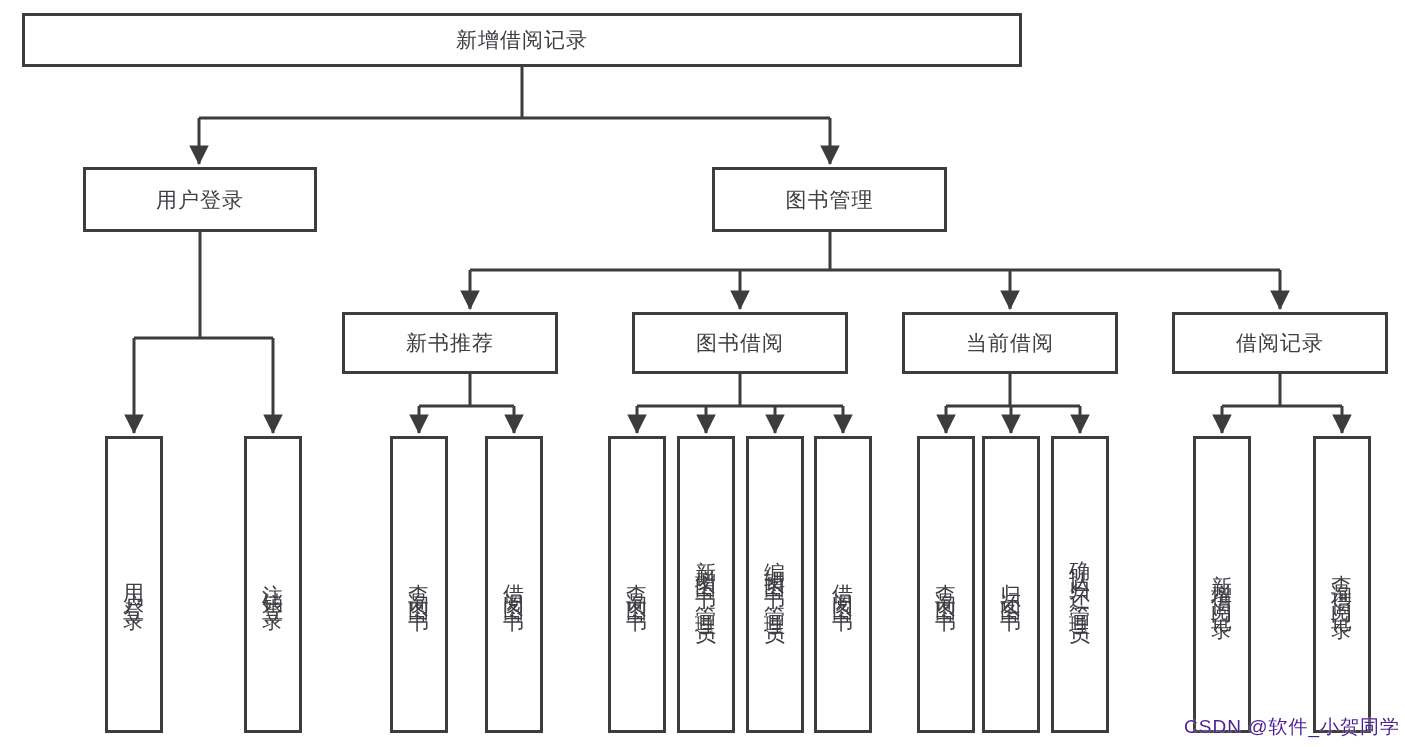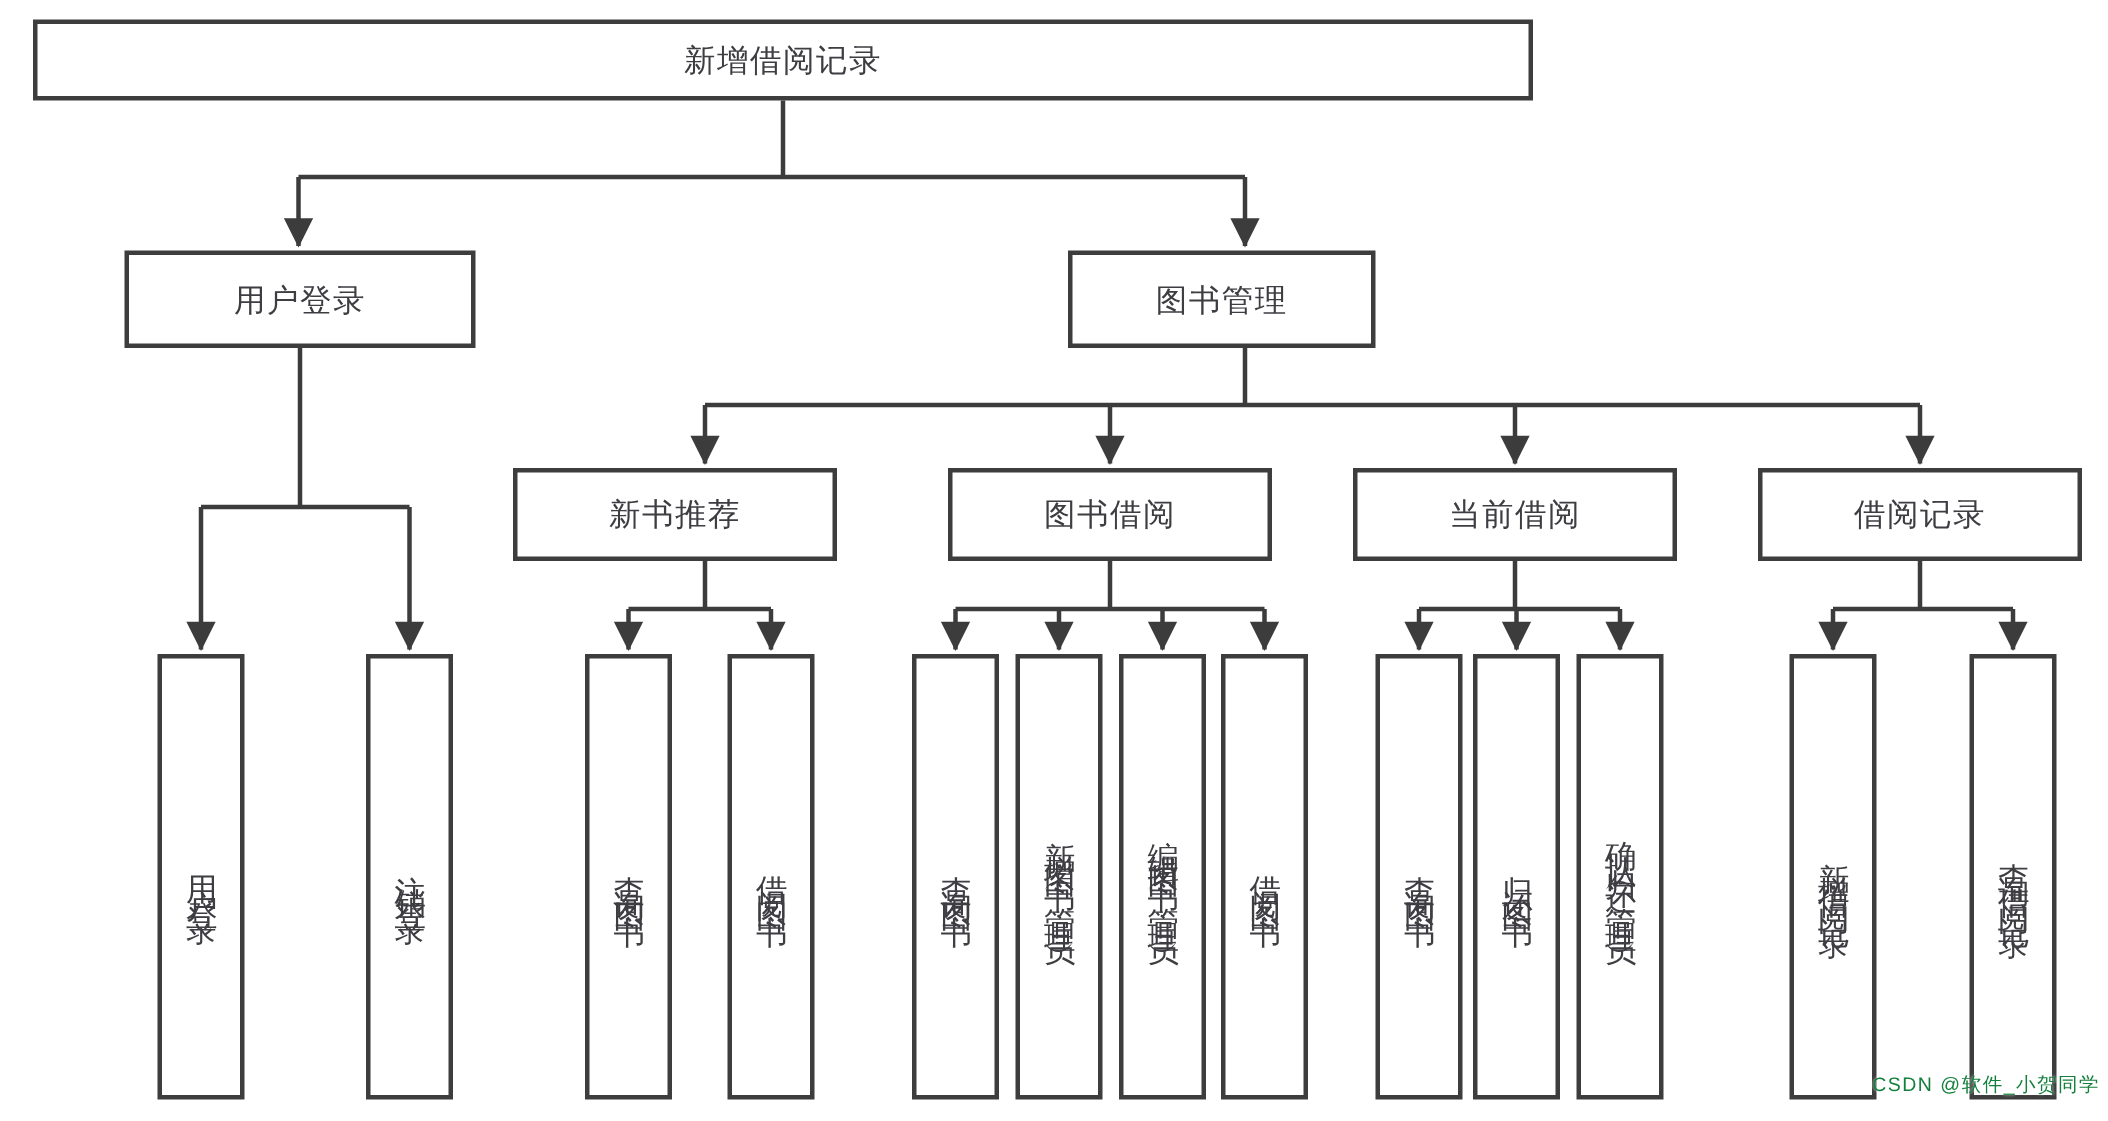--- a/index.html
+++ b/index.html
@@ -114,7 +114,7 @@
   <div class="hbox" style="left:83px;top:167px;width:234px;height:65px;">
     <span>用户登录</span>
   </div>
-  <div class="hbox" style="left:712px;top:167px;width:205px;height:65px;">
+  <div class="hbox" style="left:712px;top:167px;width:235px;height:65px;">
     <span>图书管理</span>
   </div>
 

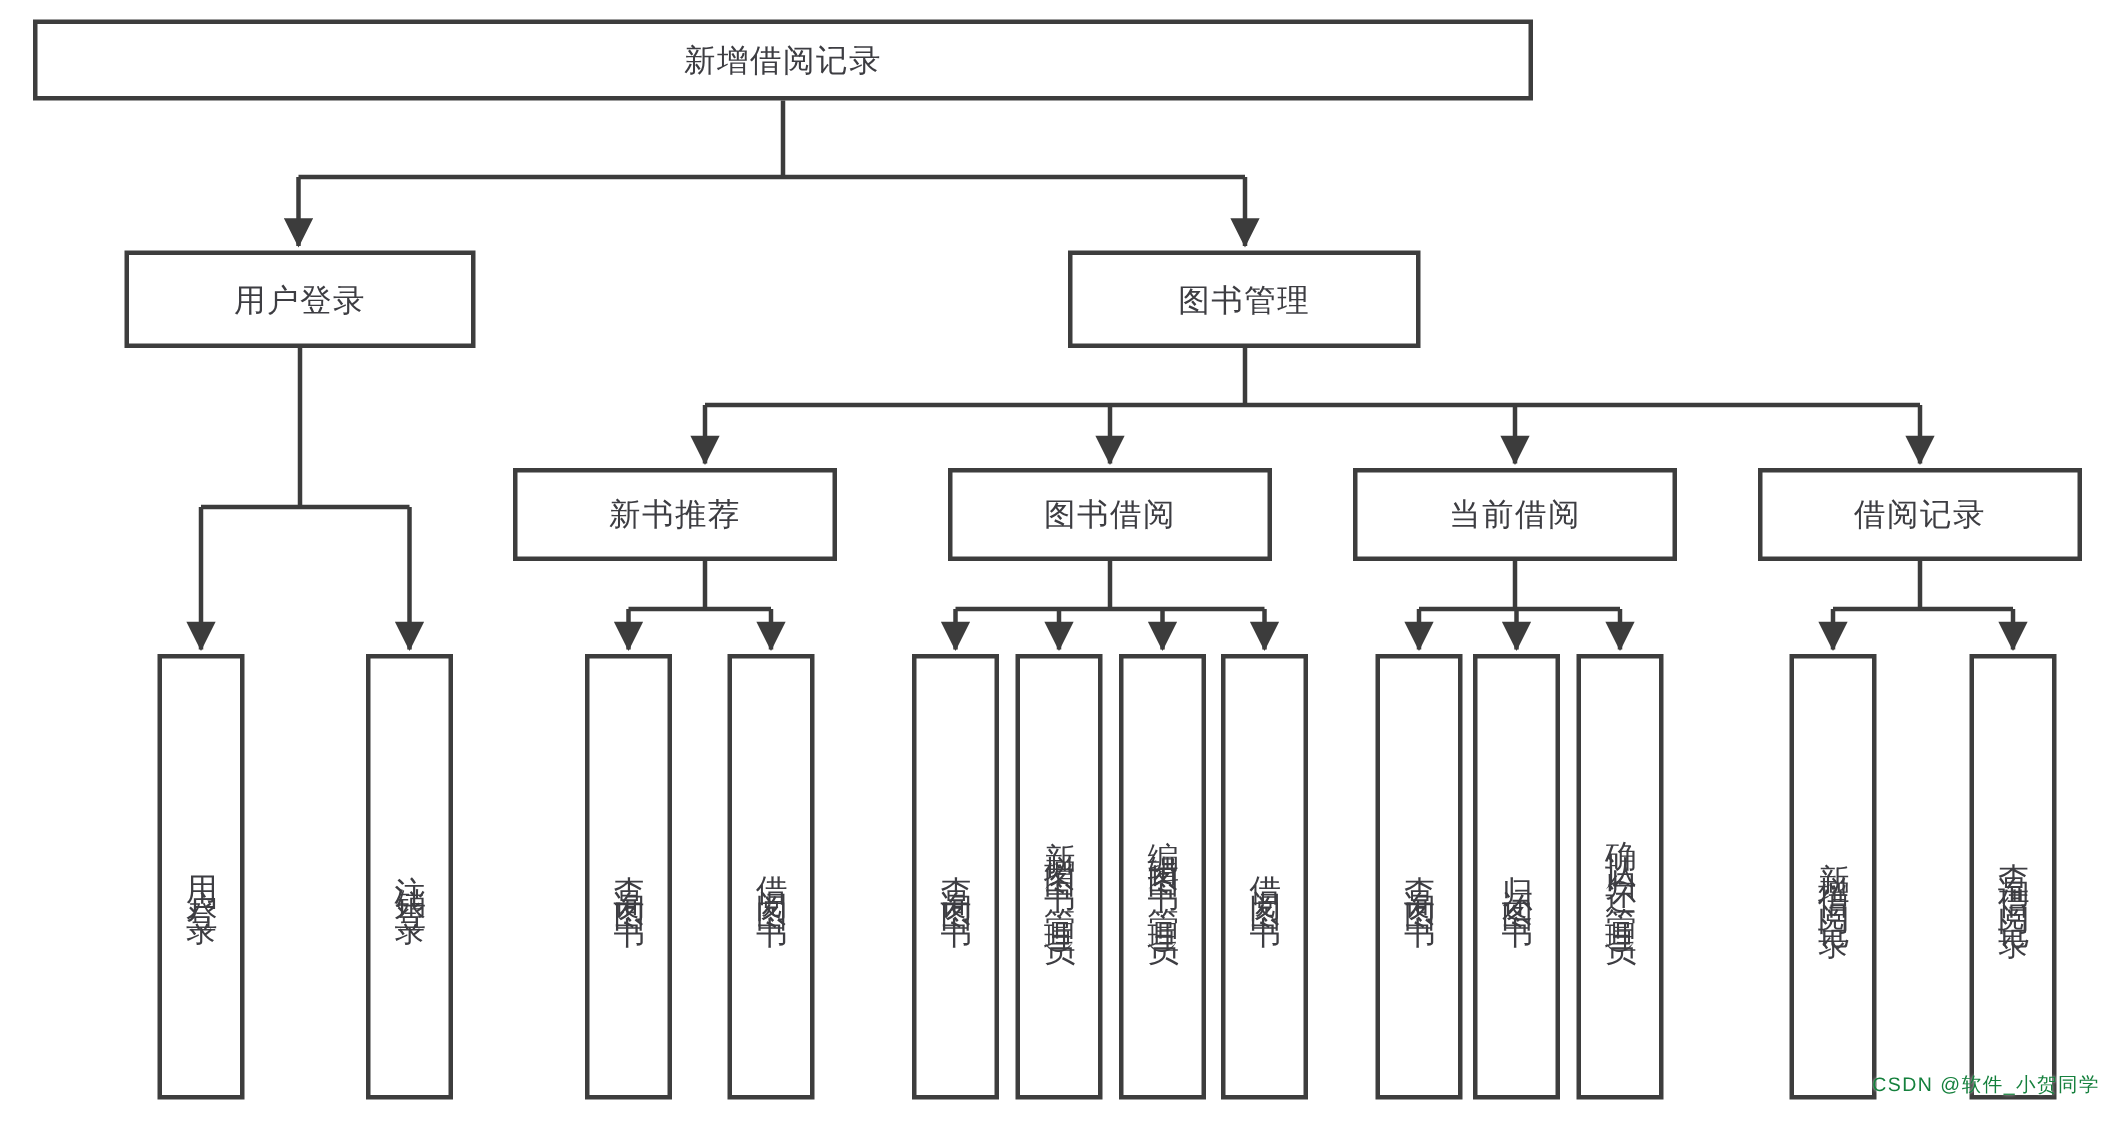--- a/index.html
+++ b/index.html
@@ -41,8 +41,8 @@
   .watermark{
     position:absolute;
     right:5px;top:714px;
-    font-size:13px;
-    color:#15803d;
+    font-size:19px;
+    color:#4c1d95;
     letter-spacing:1px;
     text-shadow:0 0 2px rgba(255,255,255,.9);
   }

